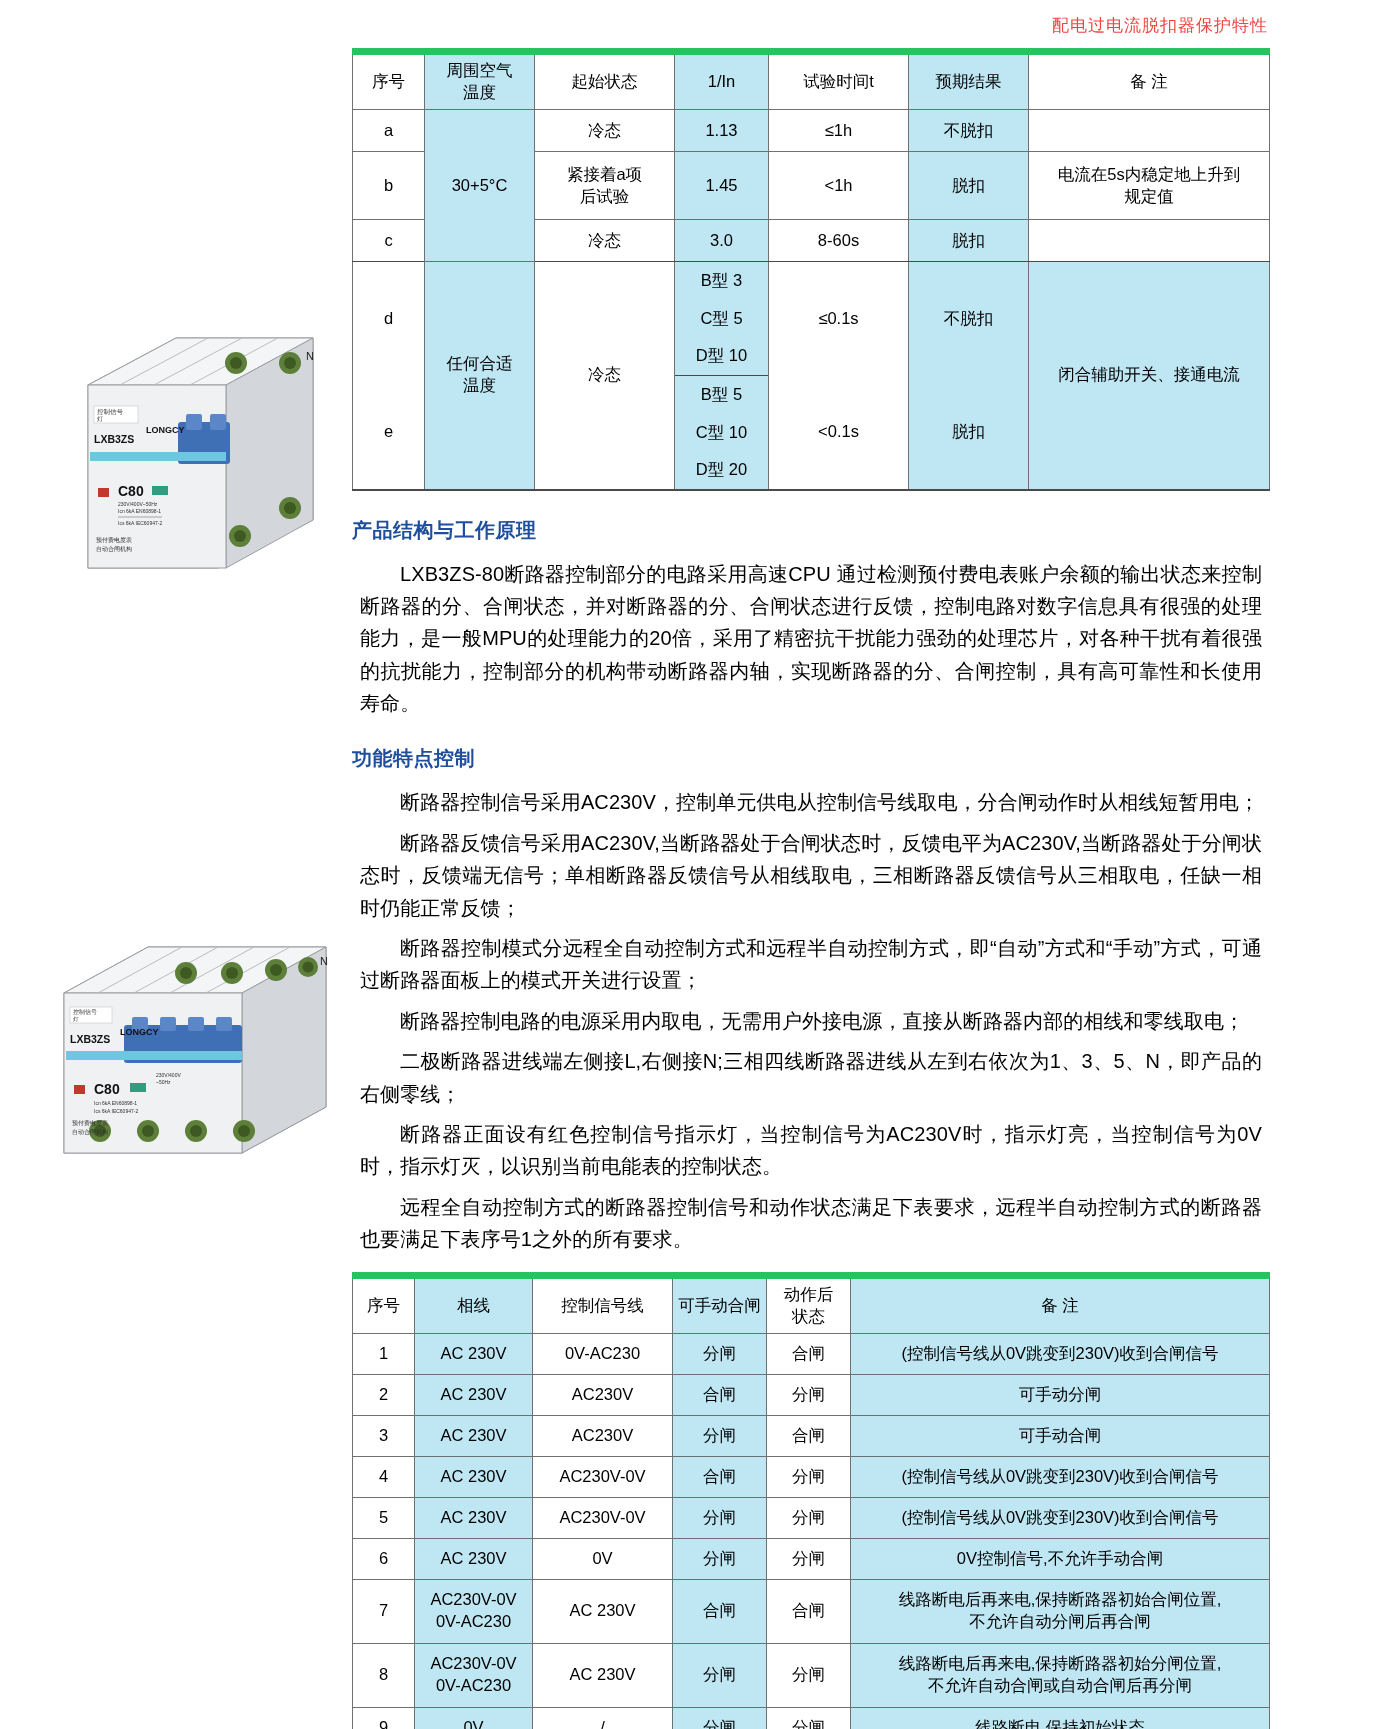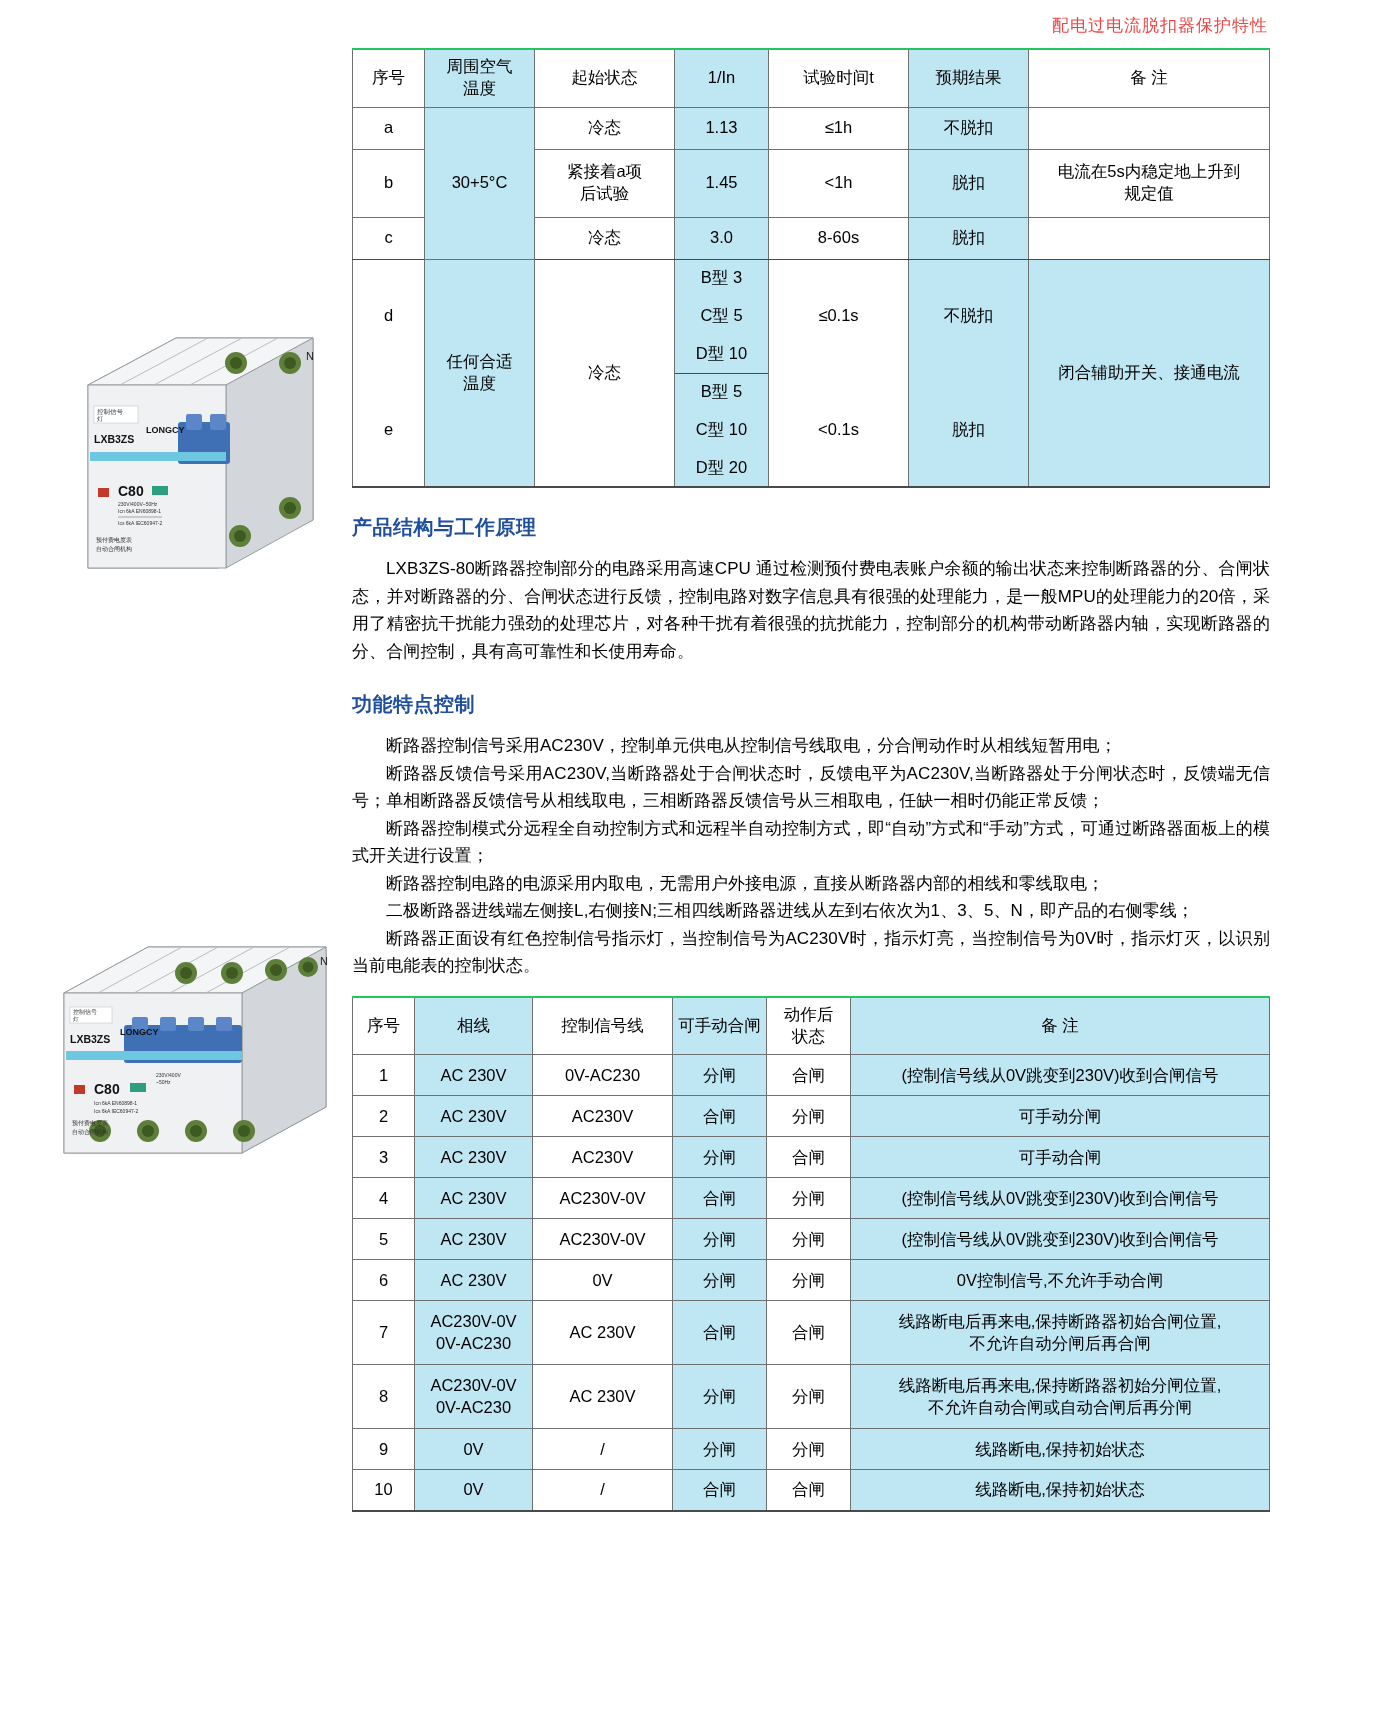--- a/index.html
+++ b/index.html
@@ -41,7 +41,7 @@
     padding:3px 4px;
     line-height:1.32;
   }
-  table.doc { border-top:2px solid #22c55e; border-bottom:2px solid #4a4a4a; }
+  table.doc { border-top:7px solid #22c55e; border-bottom:2px solid #4a4a4a; }
   table.doc tr.hsep > td, table.doc tr.hsep > th { border-bottom:1px solid #6f7072; }
   table.doc tr.thickline > td { border-bottom:1.6px solid #4a4a4a; }
   td.noright { border-right:0; }

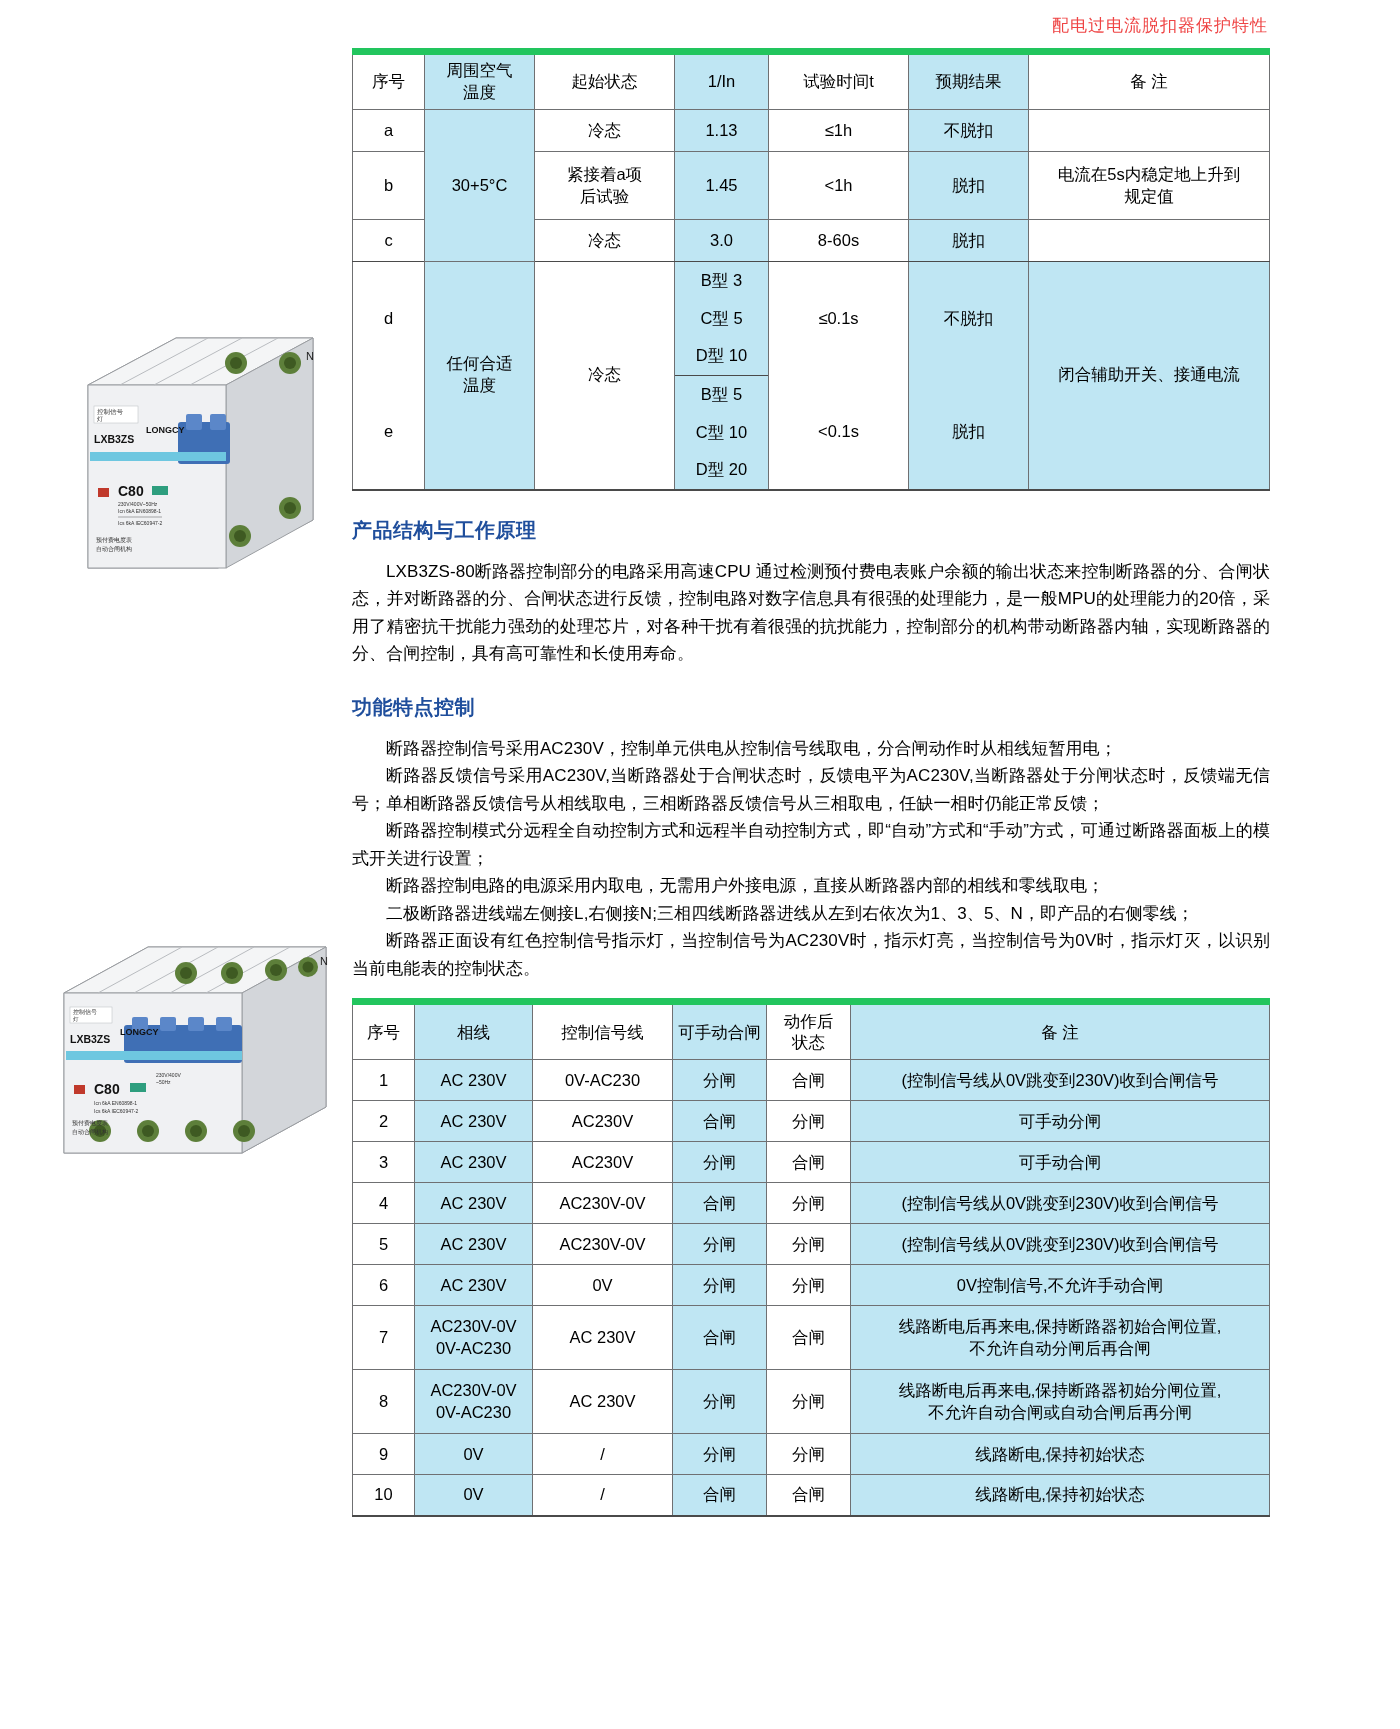--- a/index.html
+++ b/index.html
@@ -64,9 +64,9 @@
 
   
   p.body {
-    font-size:17px;
+    font-size:20px;
     line-height:1.62;
-    margin:0;
+    margin:8px;
     text-align:justify;
     text-justify:inter-ideograph;
     letter-spacing:0.1px;

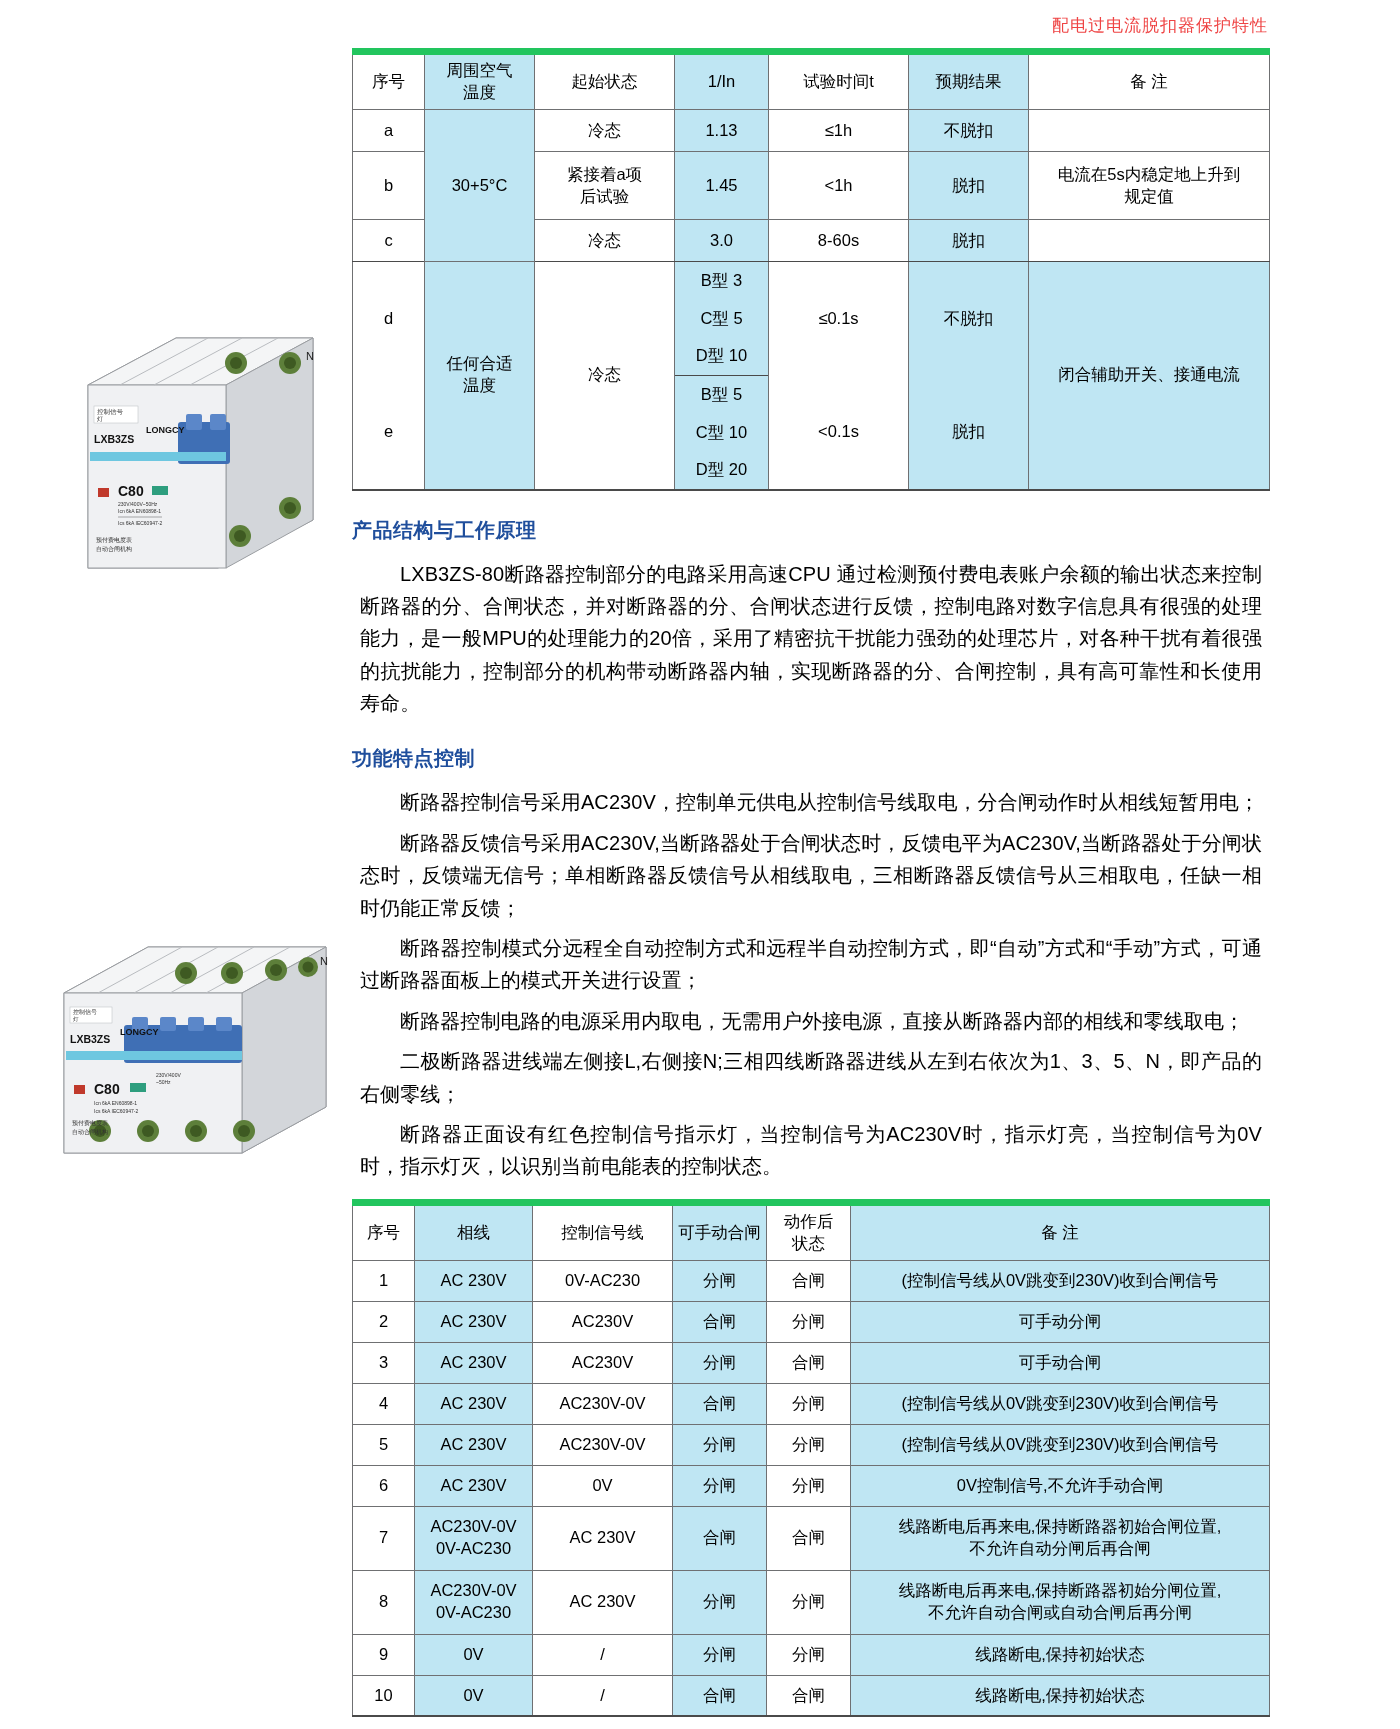--- a/index.html
+++ b/index.html
@@ -295,6 +295,7 @@
     <p class="body indent">断路器控制电路的电源采用内取电，无需用户外接电源，直接从断路器内部的相线和零线取电；</p>
     <p class="body indent">二极断路器进线端左侧接L,右侧接N;三相四线断路器进线从左到右依次为1、3、5、N，即产品的右侧零线；</p>
     <p class="body indent">断路器正面设有红色控制信号指示灯，当控制信号为AC230V时，指示灯亮，当控制信号为0V时，指示灯灭，以识别当前电能表的控制状态。</p>
+    <p class="body indent">远程全自动控制方式的断路器控制信号和动作状态满足下表要求，远程半自动控制方式的断路器也要满足下表序号1之外的所有要求。</p>
   </div>
 
   <table class="doc" id="table2" style="margin-top:16px">

